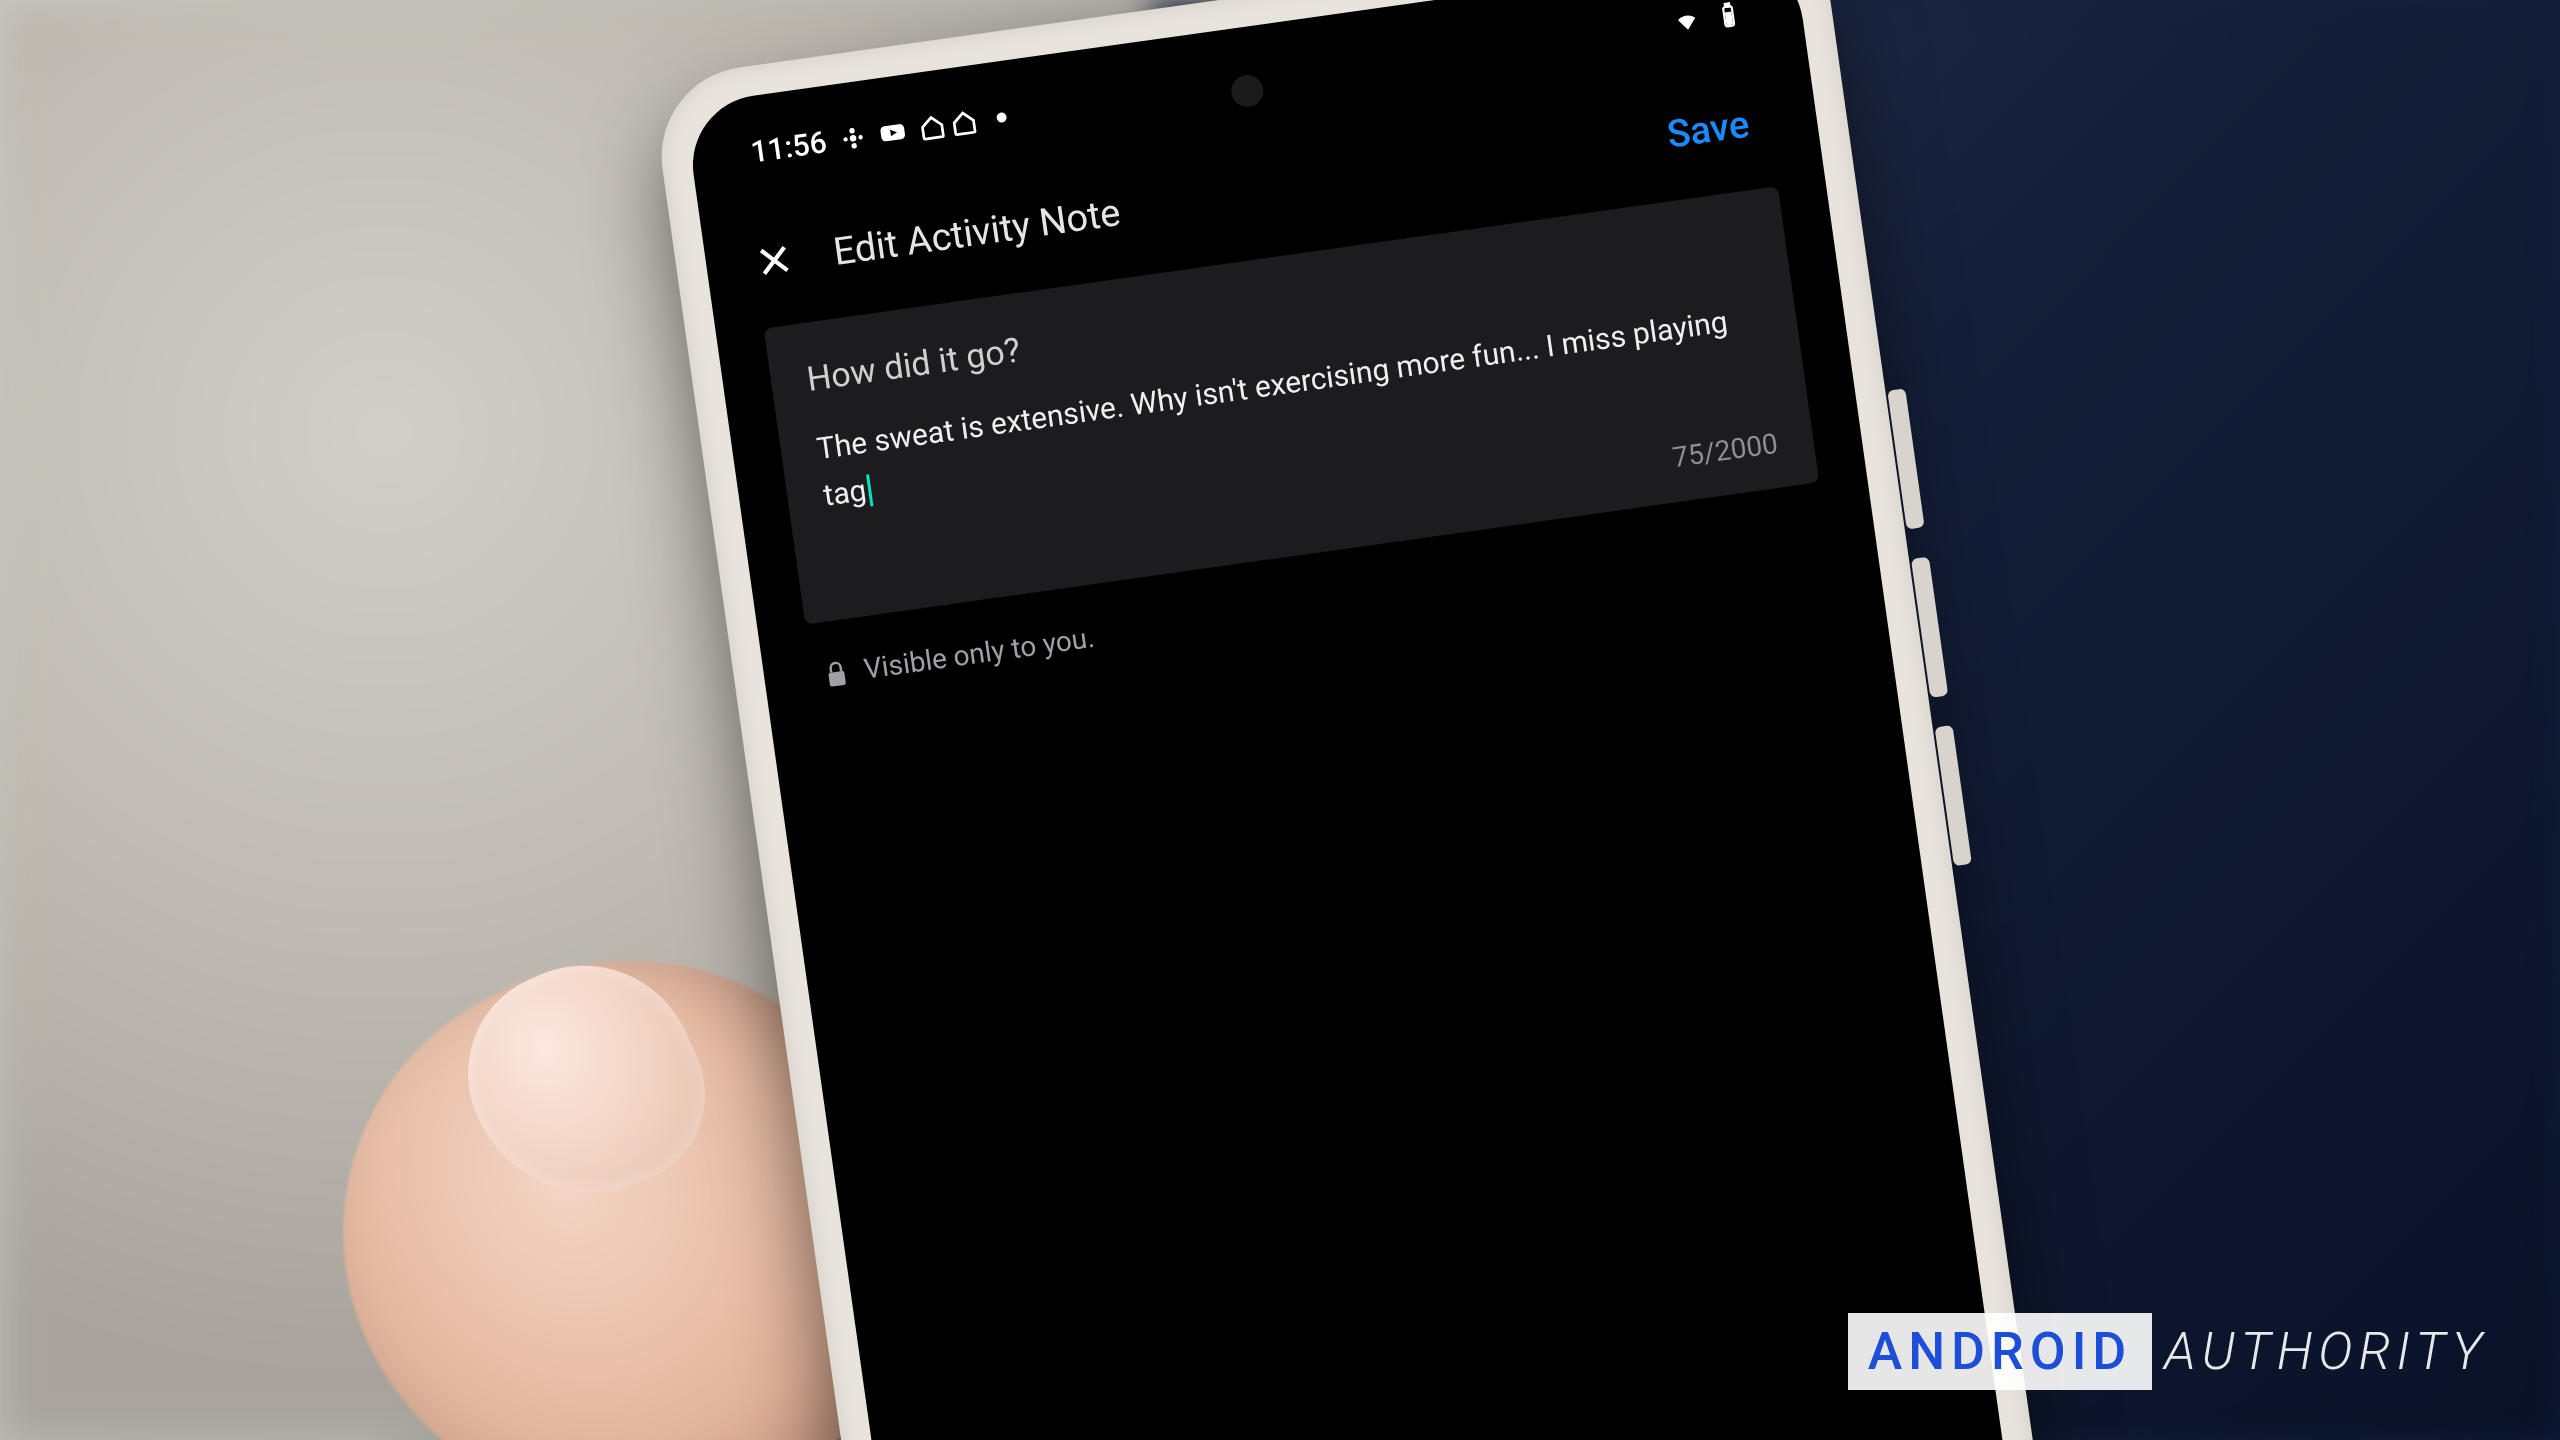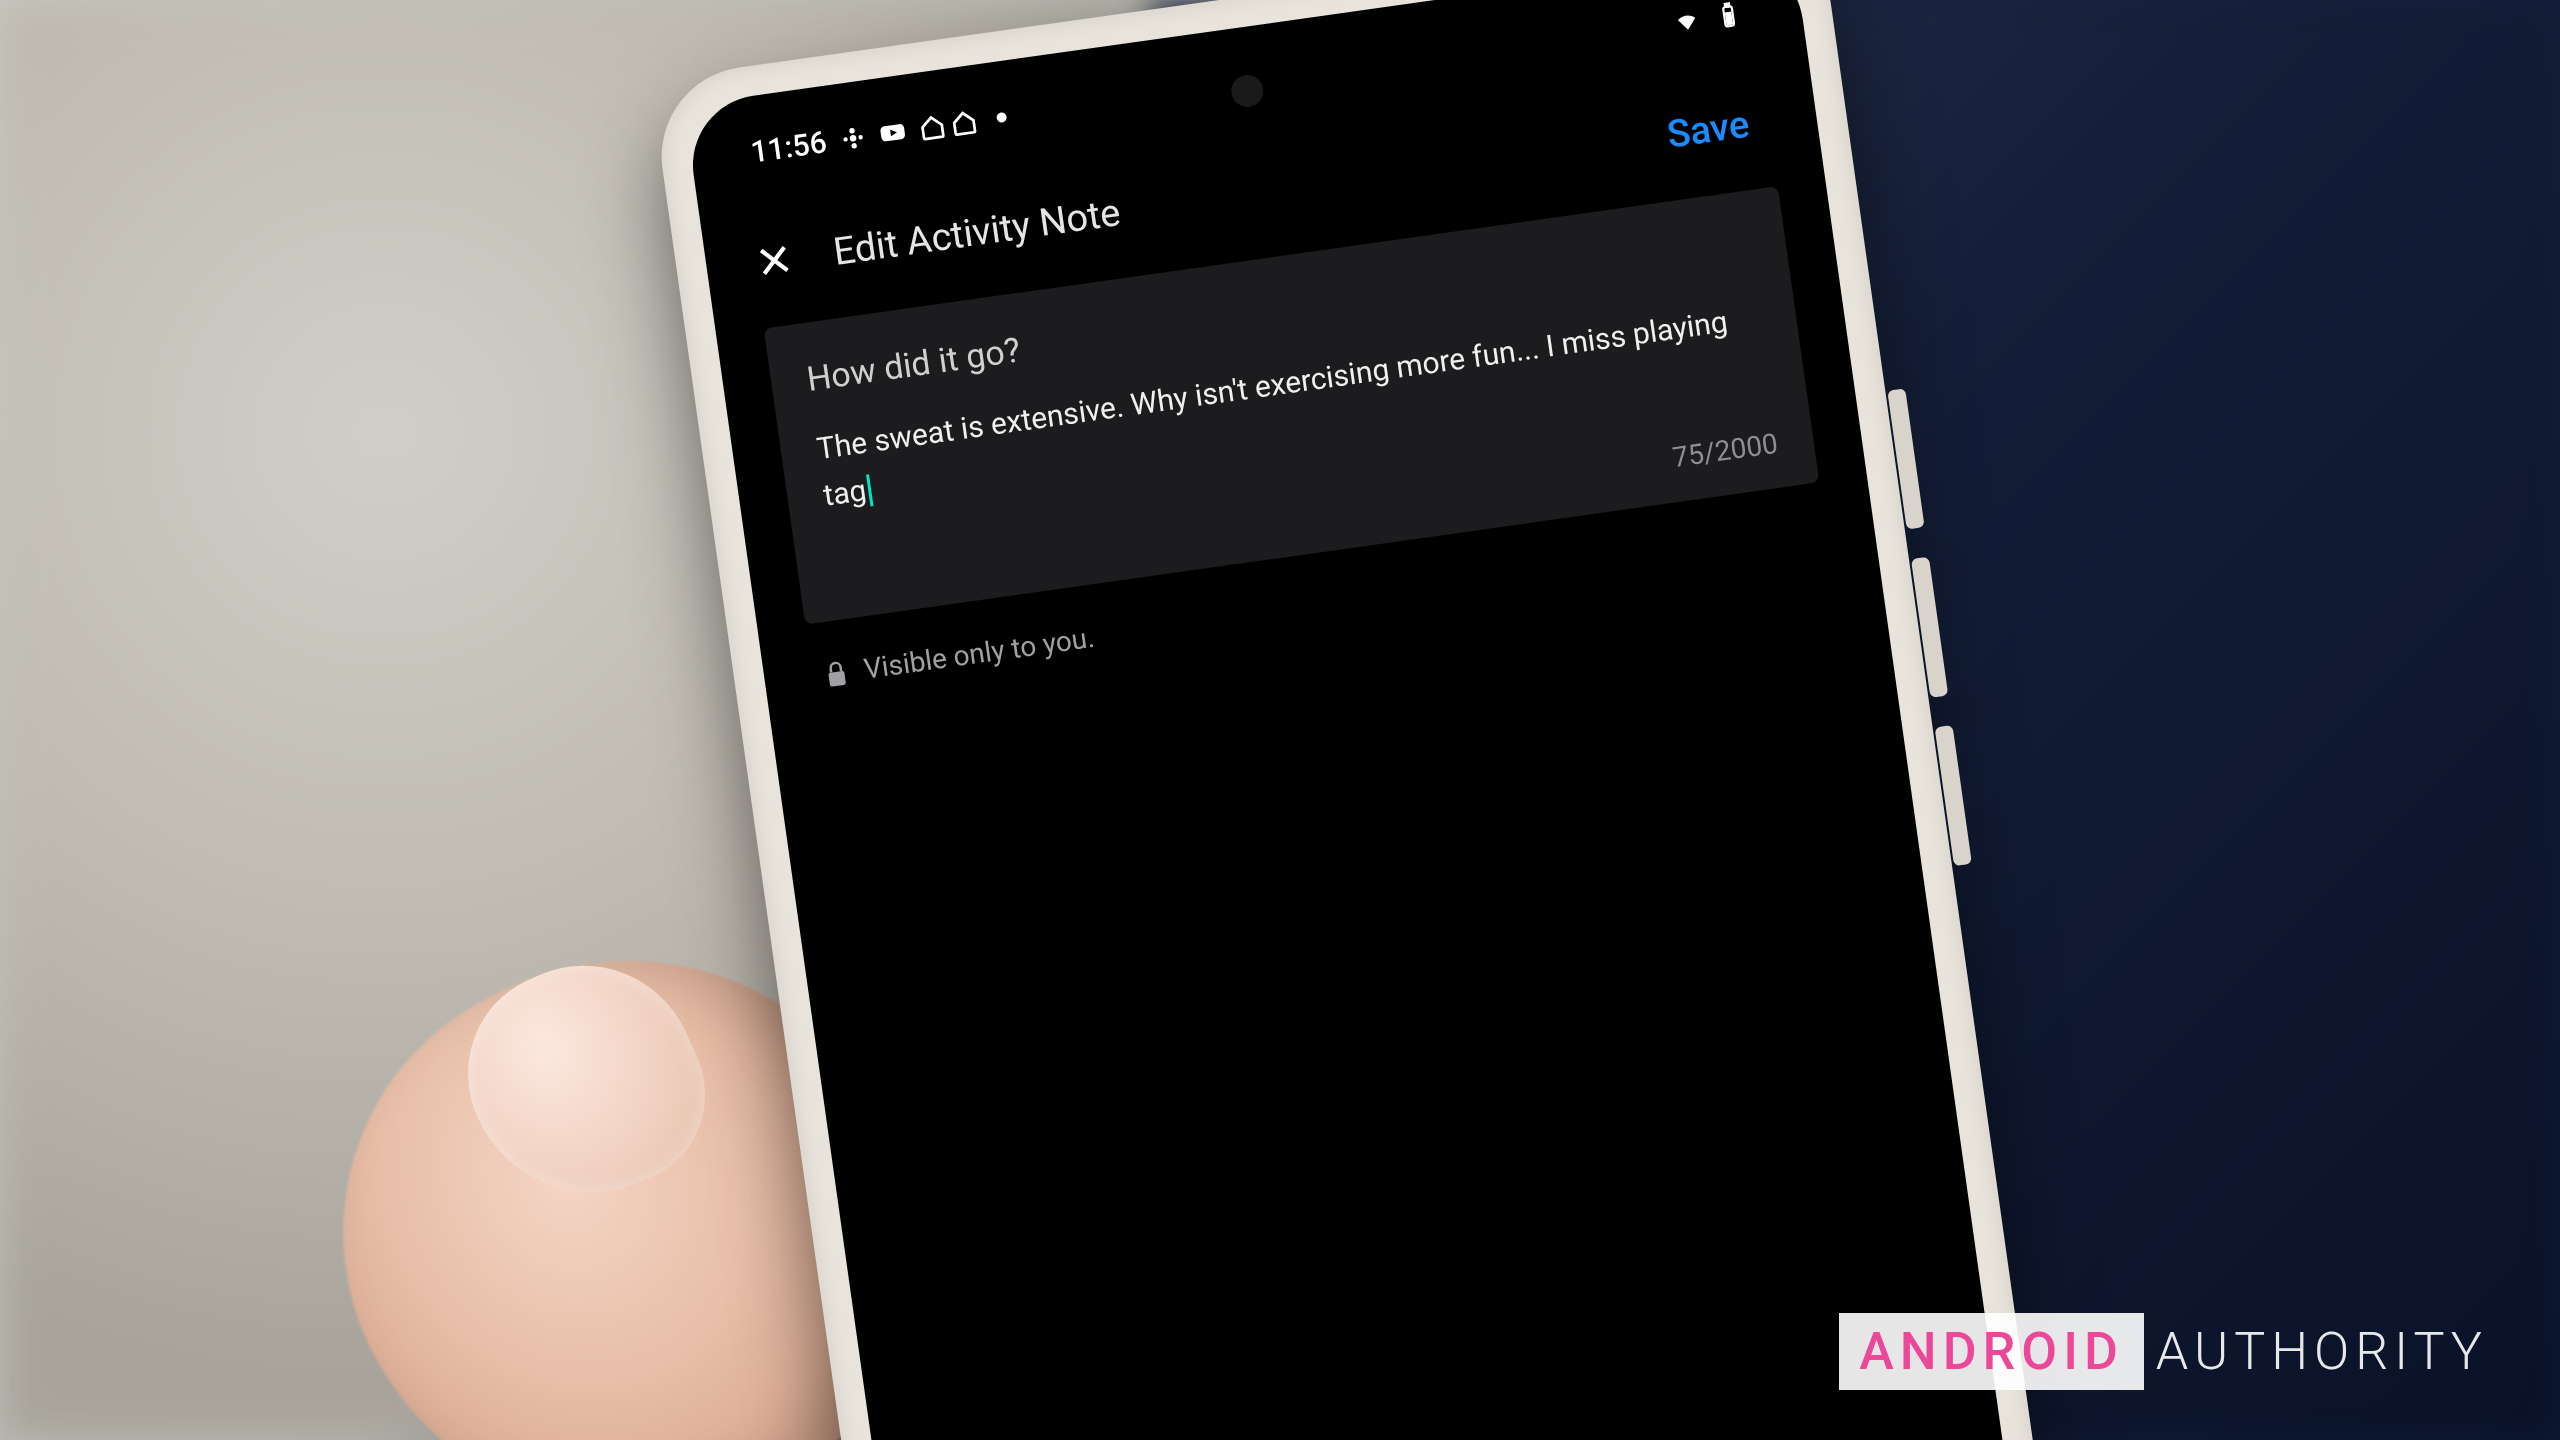--- a/index.html
+++ b/index.html
@@ -203,7 +203,7 @@
     }
     .wm-box {
       background: rgba(255,255,255,0.9);
-      color: #ec4899;
+      color: #1d4ed8;
       padding: 8px 20px;
       font-weight: 500;
     }

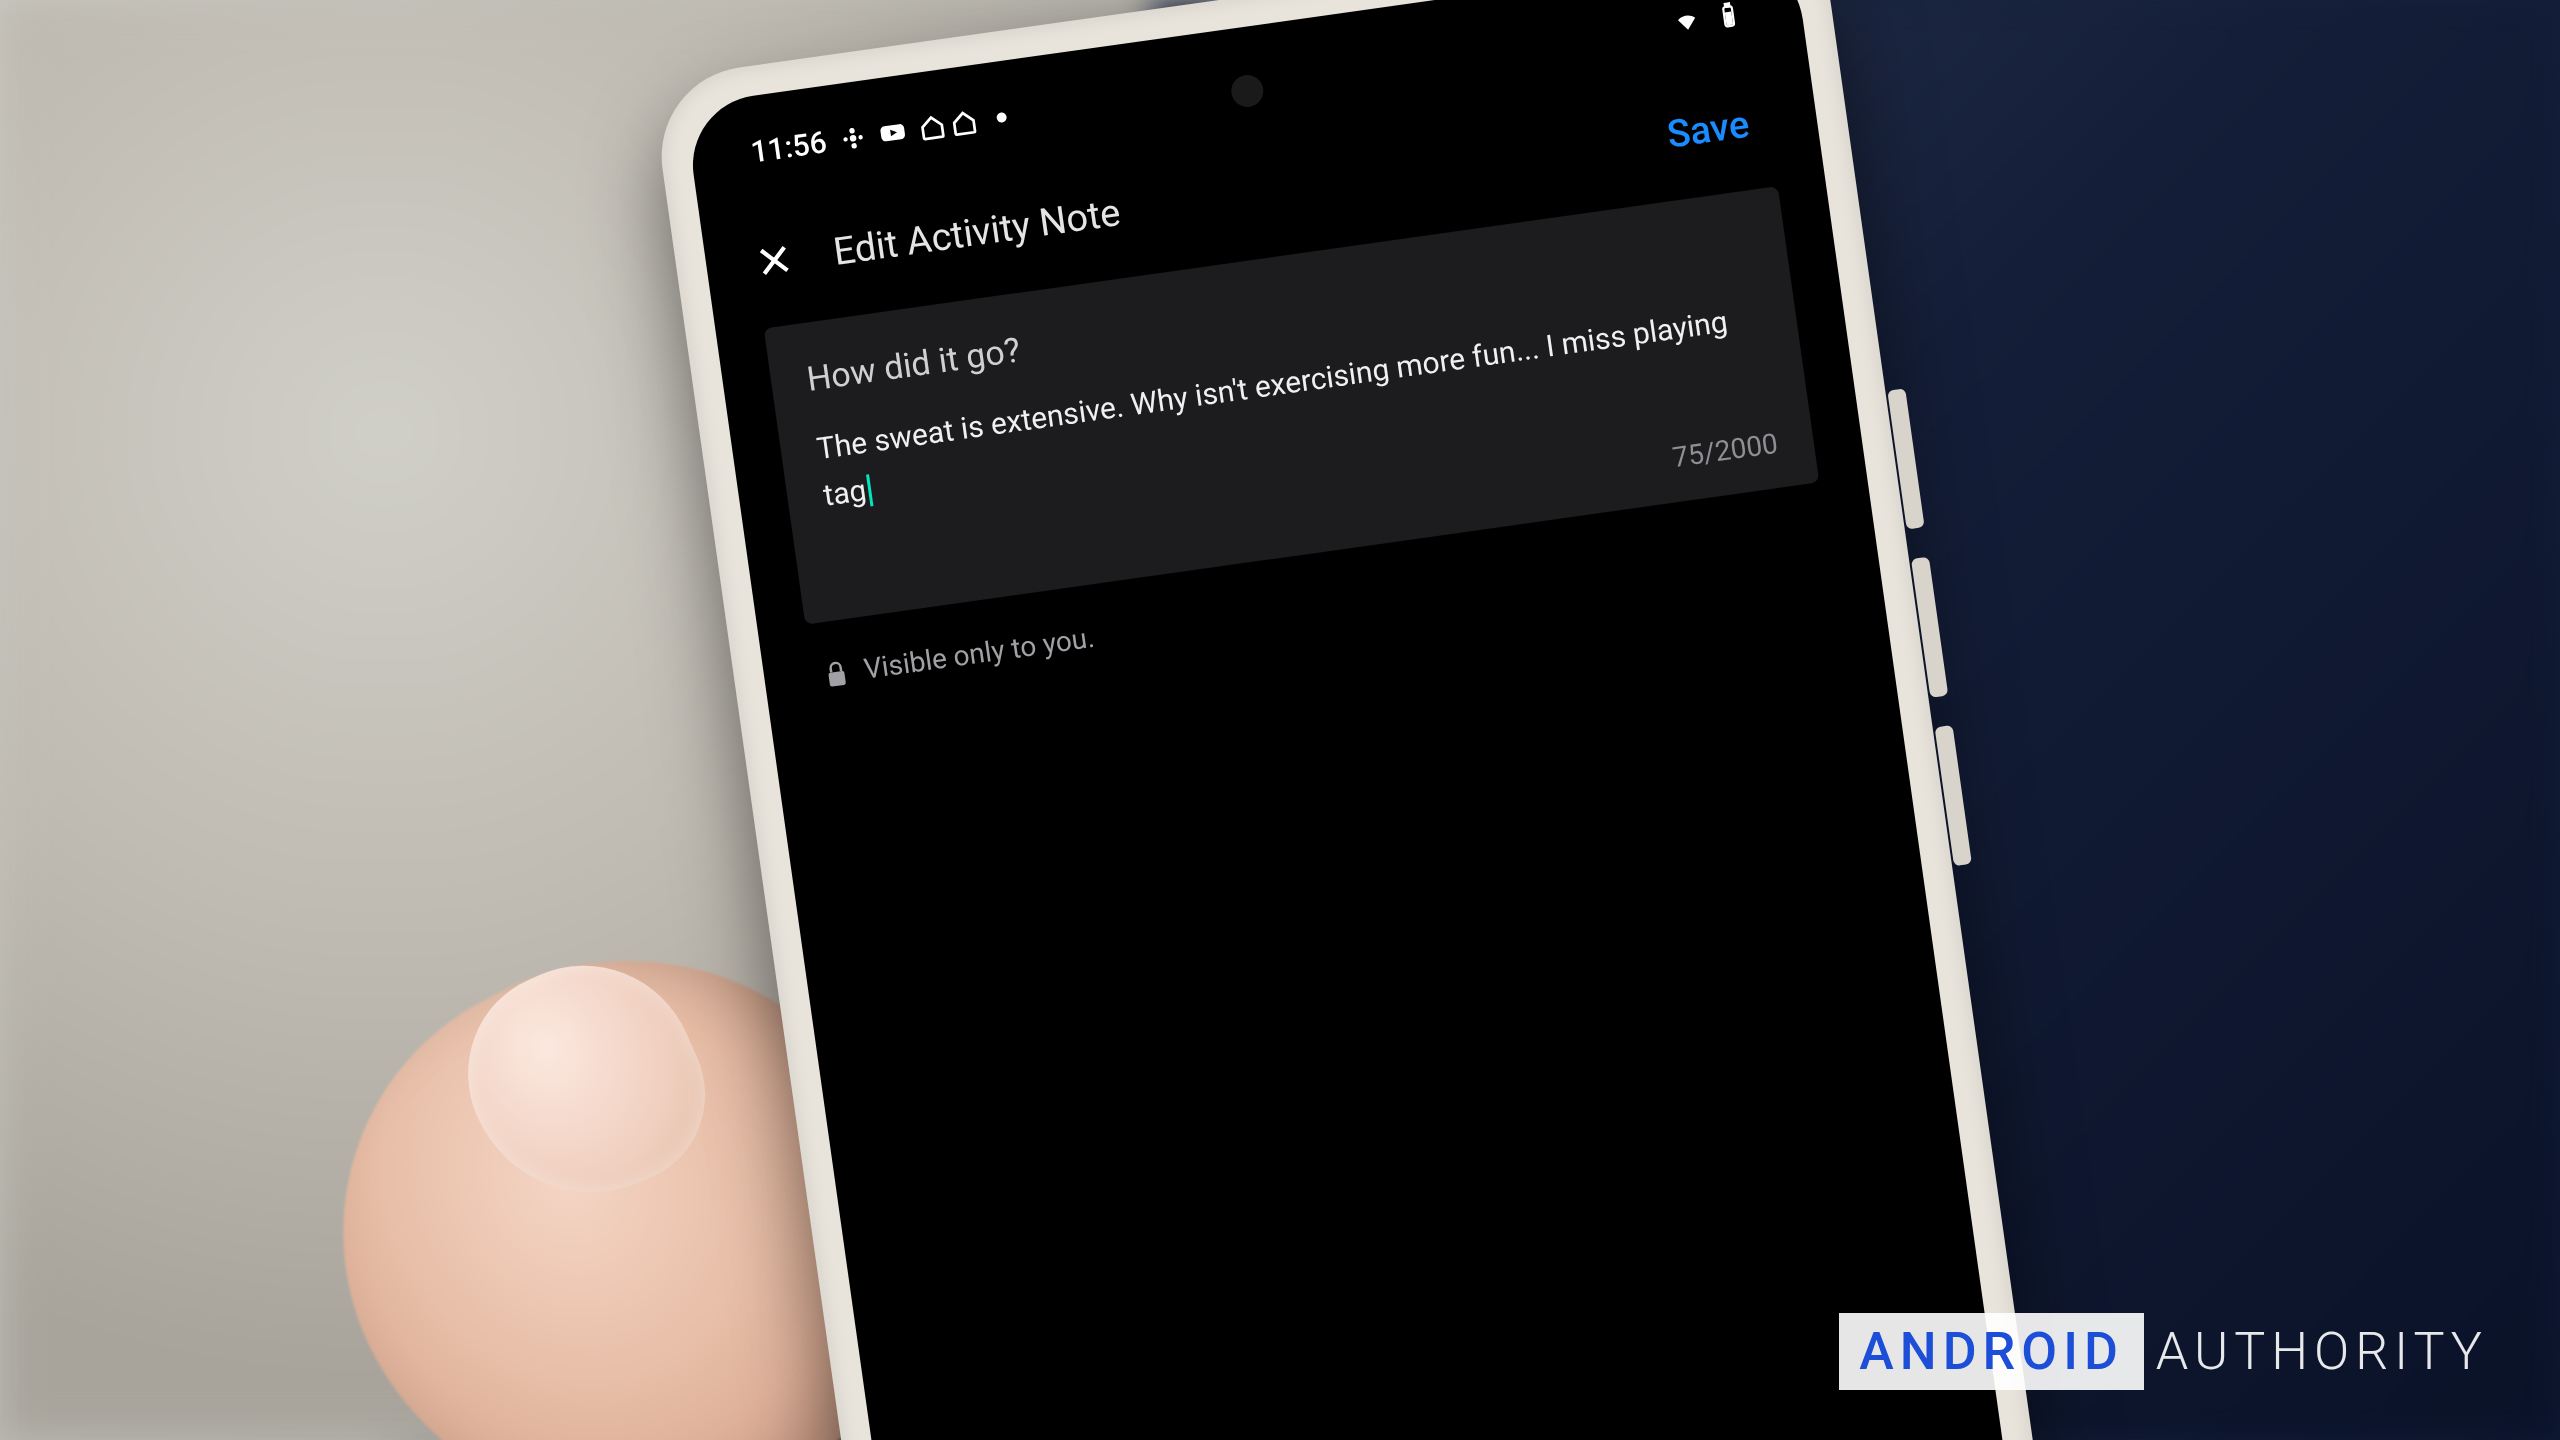--- a/index.html
+++ b/index.html
@@ -210,6 +210,7 @@
     .wm-light {
       color: rgba(255,255,255,0.9);
       padding: 8px 12px;
+      font-style: italic;
     }
   </style>
 </head>

